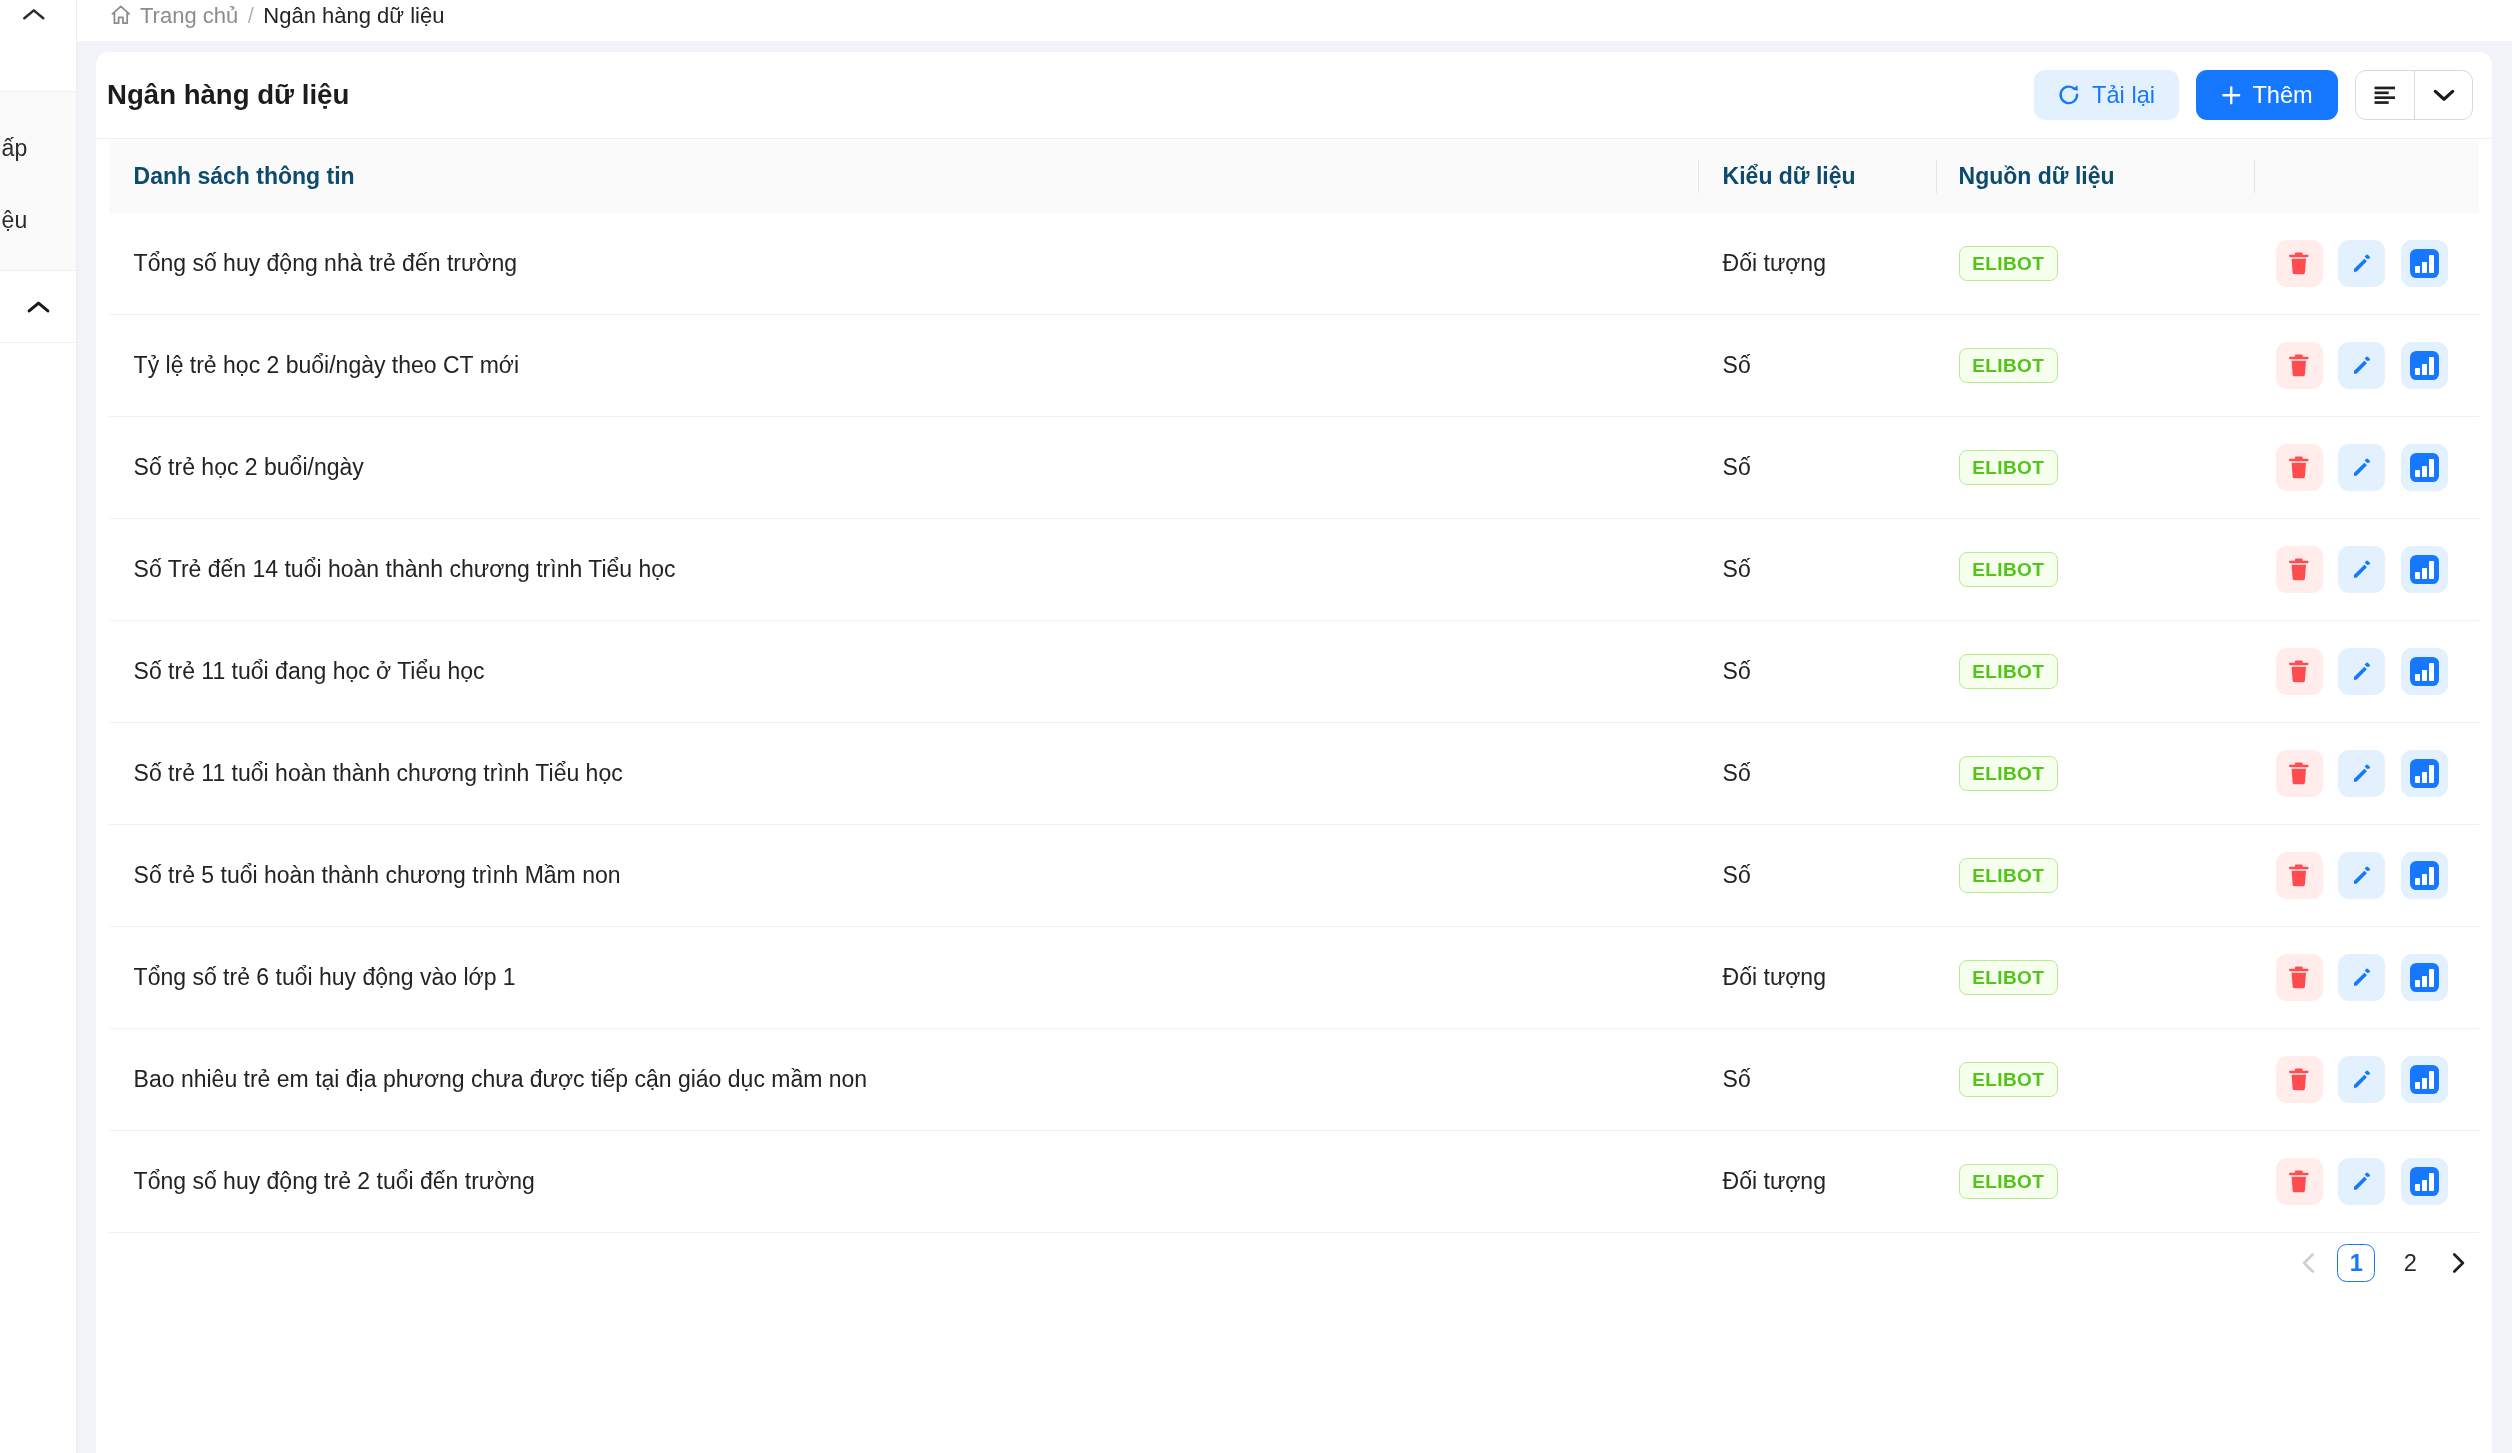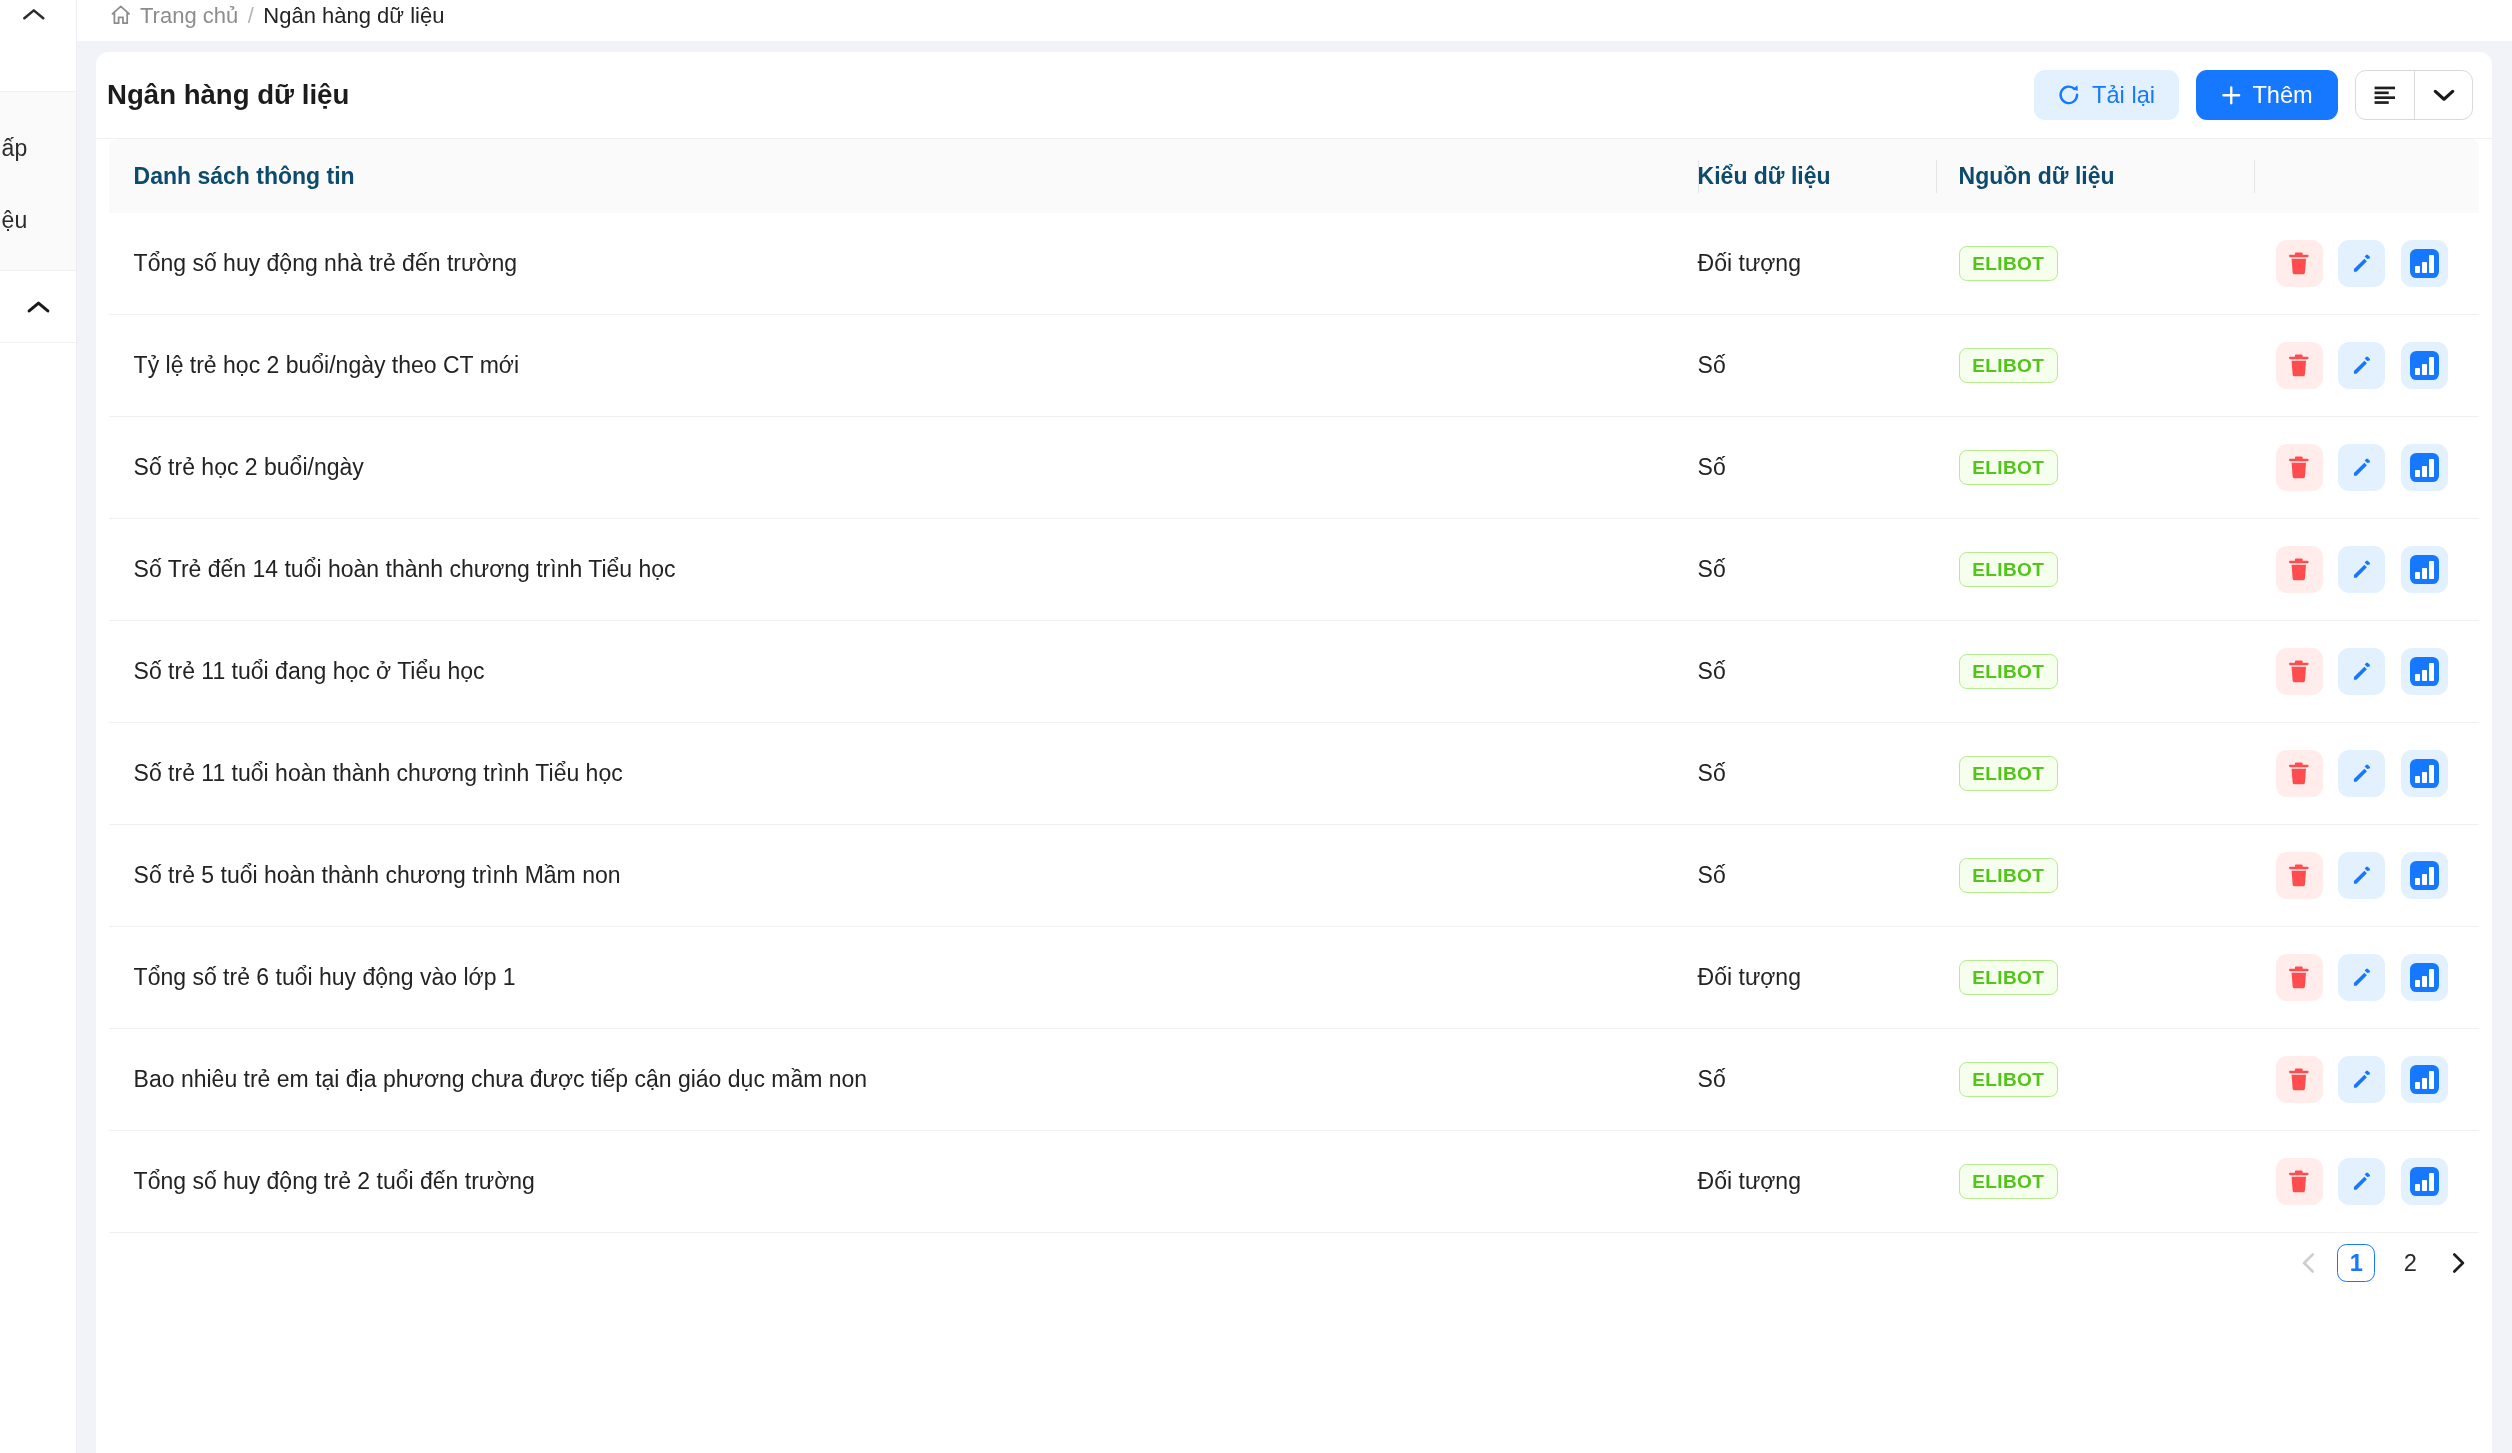--- a/index.html
+++ b/index.html
@@ -48,7 +48,7 @@
   .t-head { display:flex; align-items:center; height:74px; background:#fafafa; border-radius:7.9px 7.9px 0 0; font-size:23px; font-weight:700; color:#0c4a6e; }
   .t-cell { flex:none; }
   .c1 { width:1589px; padding-left:25px; }
-  .c2 { width:238px; }
+  .c2 { width:238px; padding-left:25px; }
   .c3 { width:318px; padding-left:23px; }
   .c4 { flex:1; }
   .t-head .t-cell { position:relative; height:100%; display:flex; align-items:center; }

